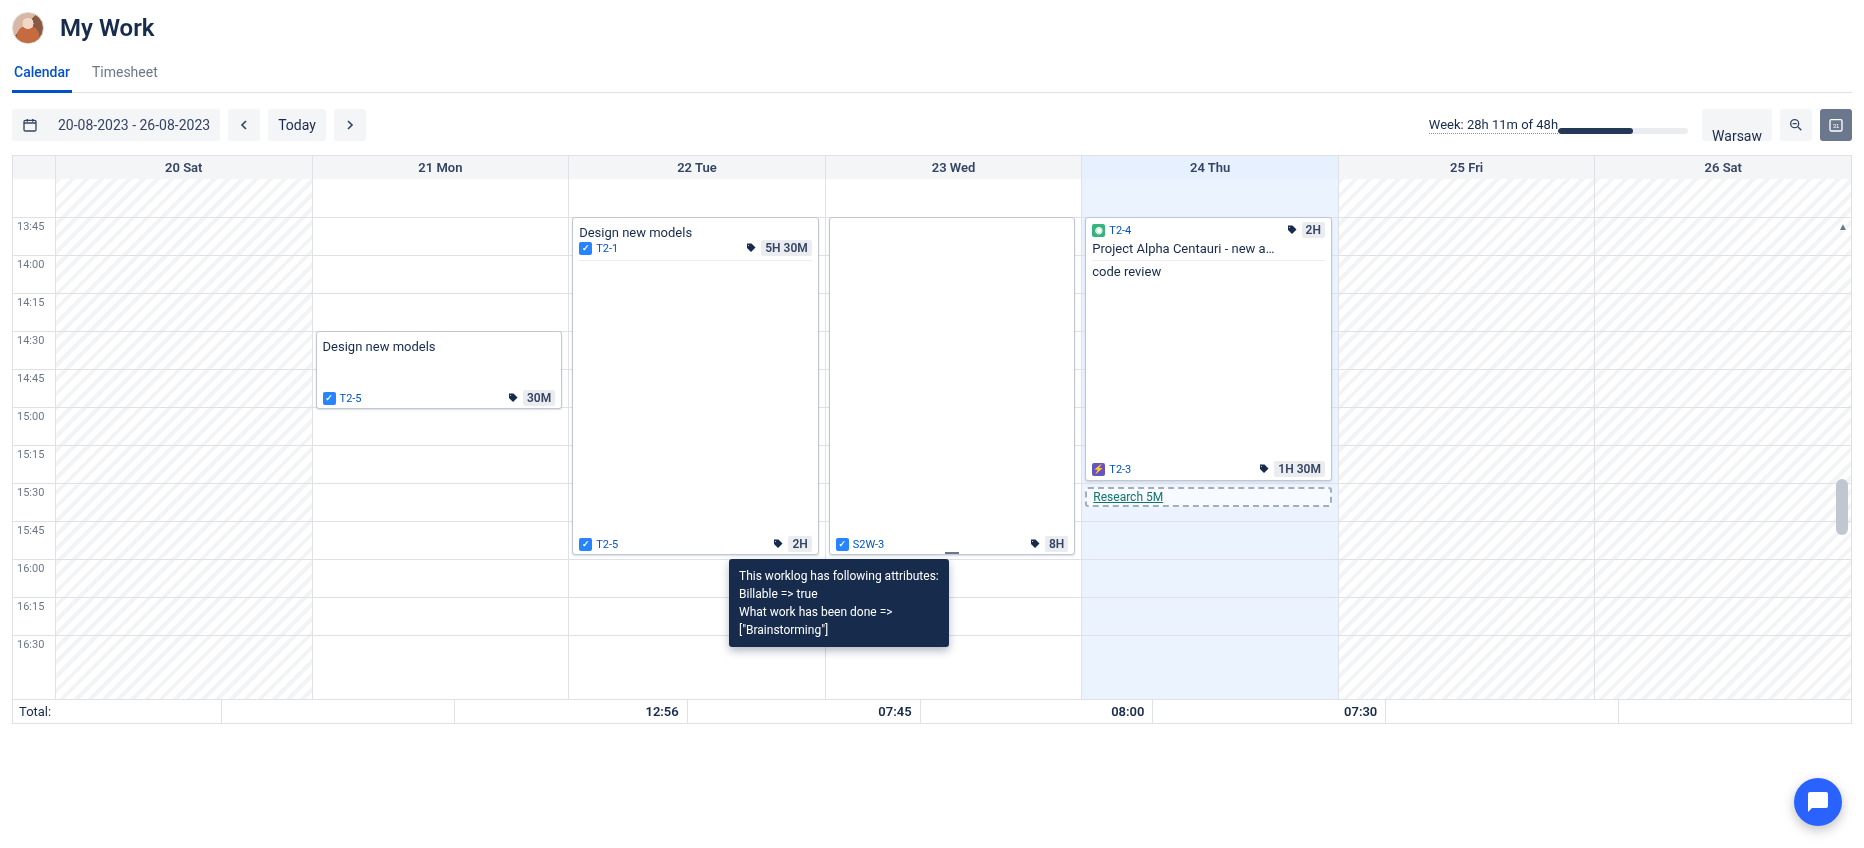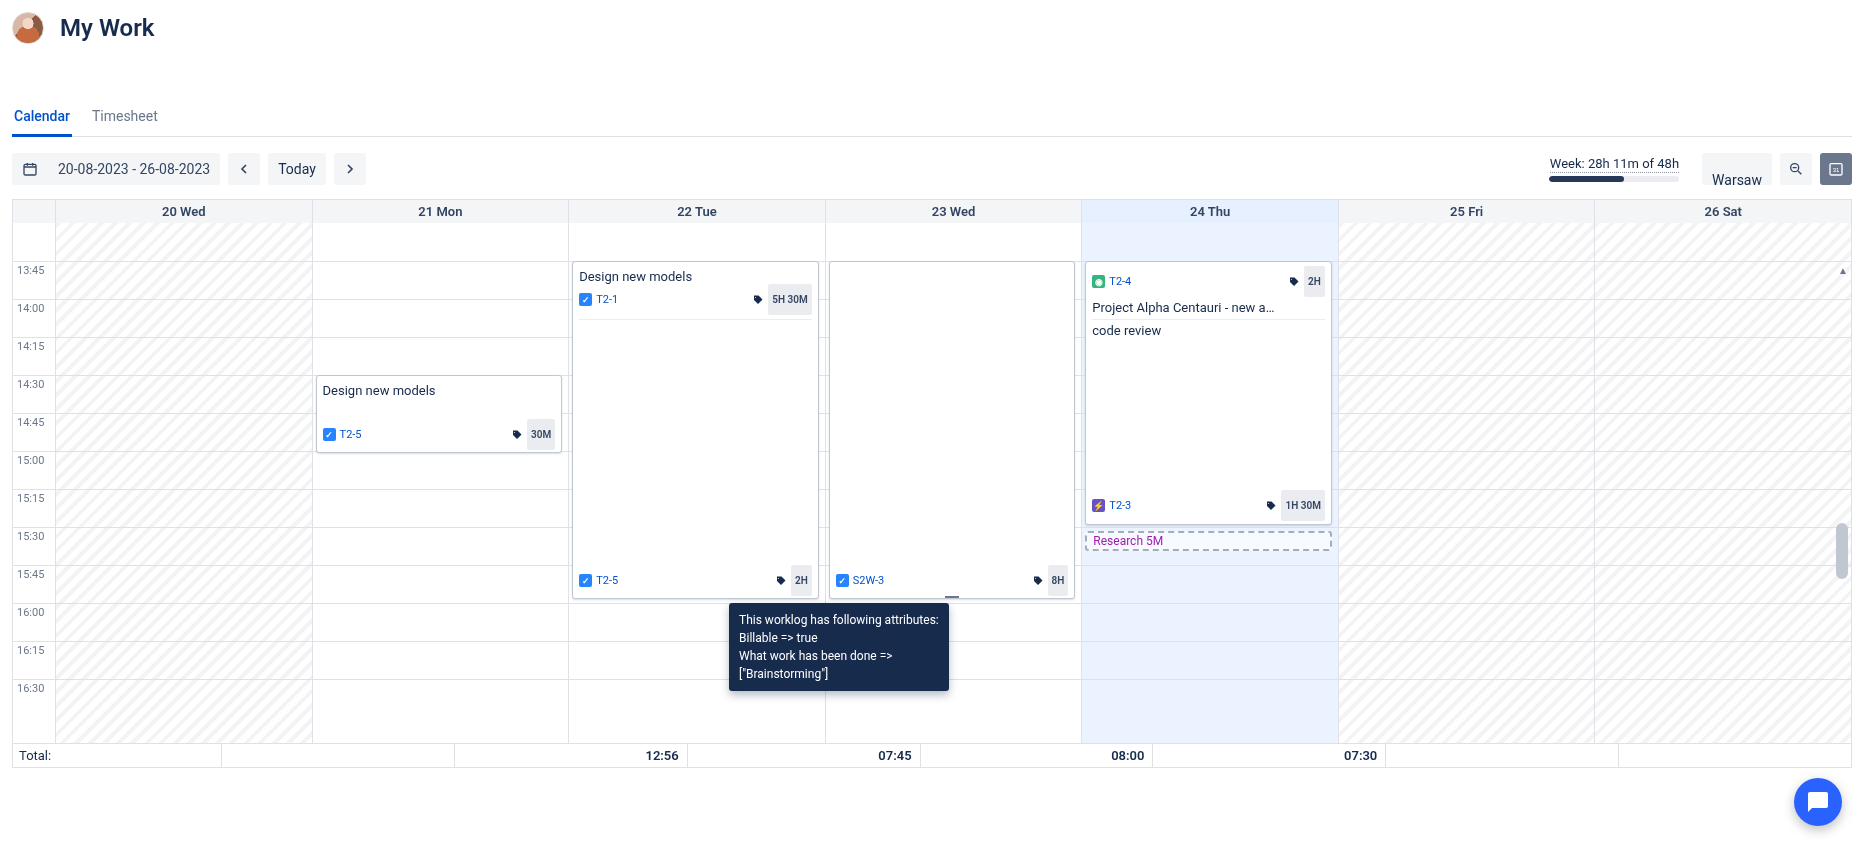--- a/index.html
+++ b/index.html
@@ -31,7 +31,7 @@
   .avatar::after{content:"";position:absolute;inset:0;background:radial-gradient(circle at 50% 35%,#f3d6c4 0 22%,transparent 23%),radial-gradient(circle at 50% 80%,#c56b3f 0 40%,transparent 41%);}
   h1.title{font-size:24px;font-weight:600;margin:0;}
   .tabs{display:flex;gap:18px;border-bottom:1px solid var(--border);padding:4px 0 0 0;margin-top:4px;}
-  .tab{padding:6px 2px 10px 2px;color:var(--muted);cursor:pointer;font-size:14px;margin-top:44px;}
+  .tab{padding:6px 2px 10px 2px;color:var(--muted);cursor:pointer;font-size:14px;}
   .tab.active{color:var(--blue);border-bottom:3px solid var(--blue);font-weight:500;margin-bottom:-1px;}
   .toolbar{display:flex;align-items:center;gap:8px;margin-top:16px;}
   .btn{background:var(--header-bg);border-radius:3px;display:flex;align-items:center;justify-content:center;color:var(--text);font-size:14px;padding:6px 10px;cursor:pointer;height:32px;}

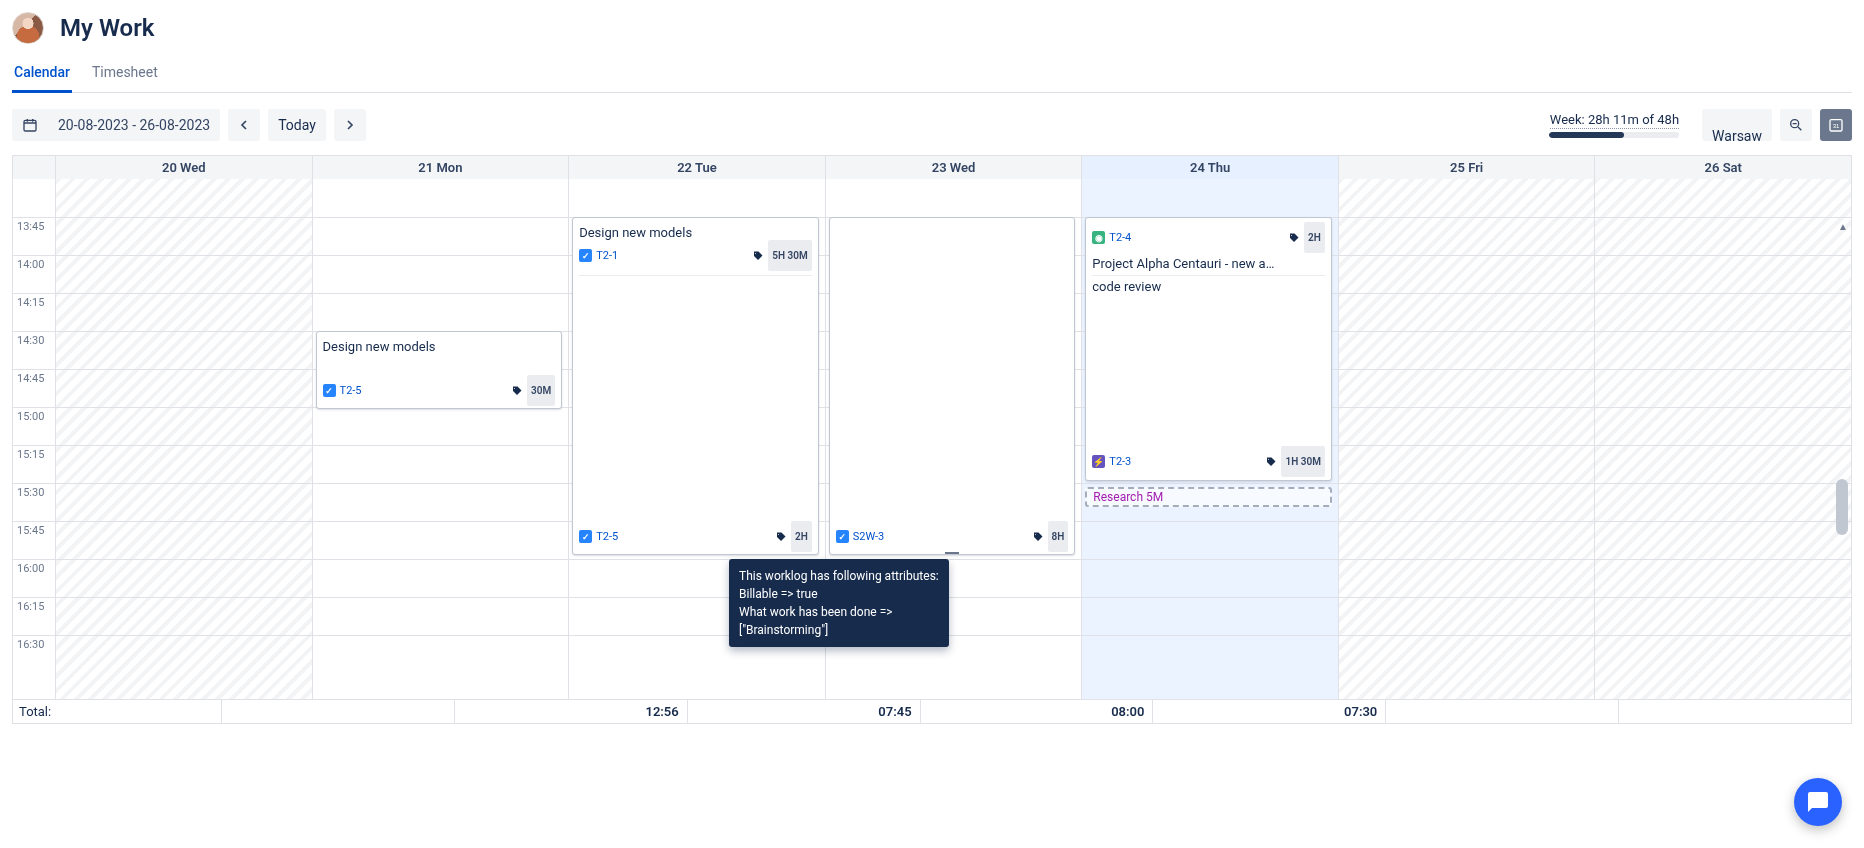--- a/index.html
+++ b/index.html
@@ -38,7 +38,7 @@
   .btn svg{display:block;}
   .range-btn{gap:20px;font-weight:400;color:#344563;}
   .toolbar .spacer{flex:1;}
-  .week-summary{display:flex;flex-direction:column;align-items:flex-end;margin-right:15px;}
+  .week-summary{display:flex;flex-direction:row;align-items:flex-end;margin-right:6px;}
   .week-summary .lbl{font-size:13px;color:var(--text);border-bottom:1px dotted #8993A4;padding-bottom:1px;}
   .progress{width:130px;height:6px;background:#EBECF0;border-radius:3px;margin-top:3px;overflow:hidden;}
   .progress .fill{height:100%;background:#253858;border-radius:3px;}

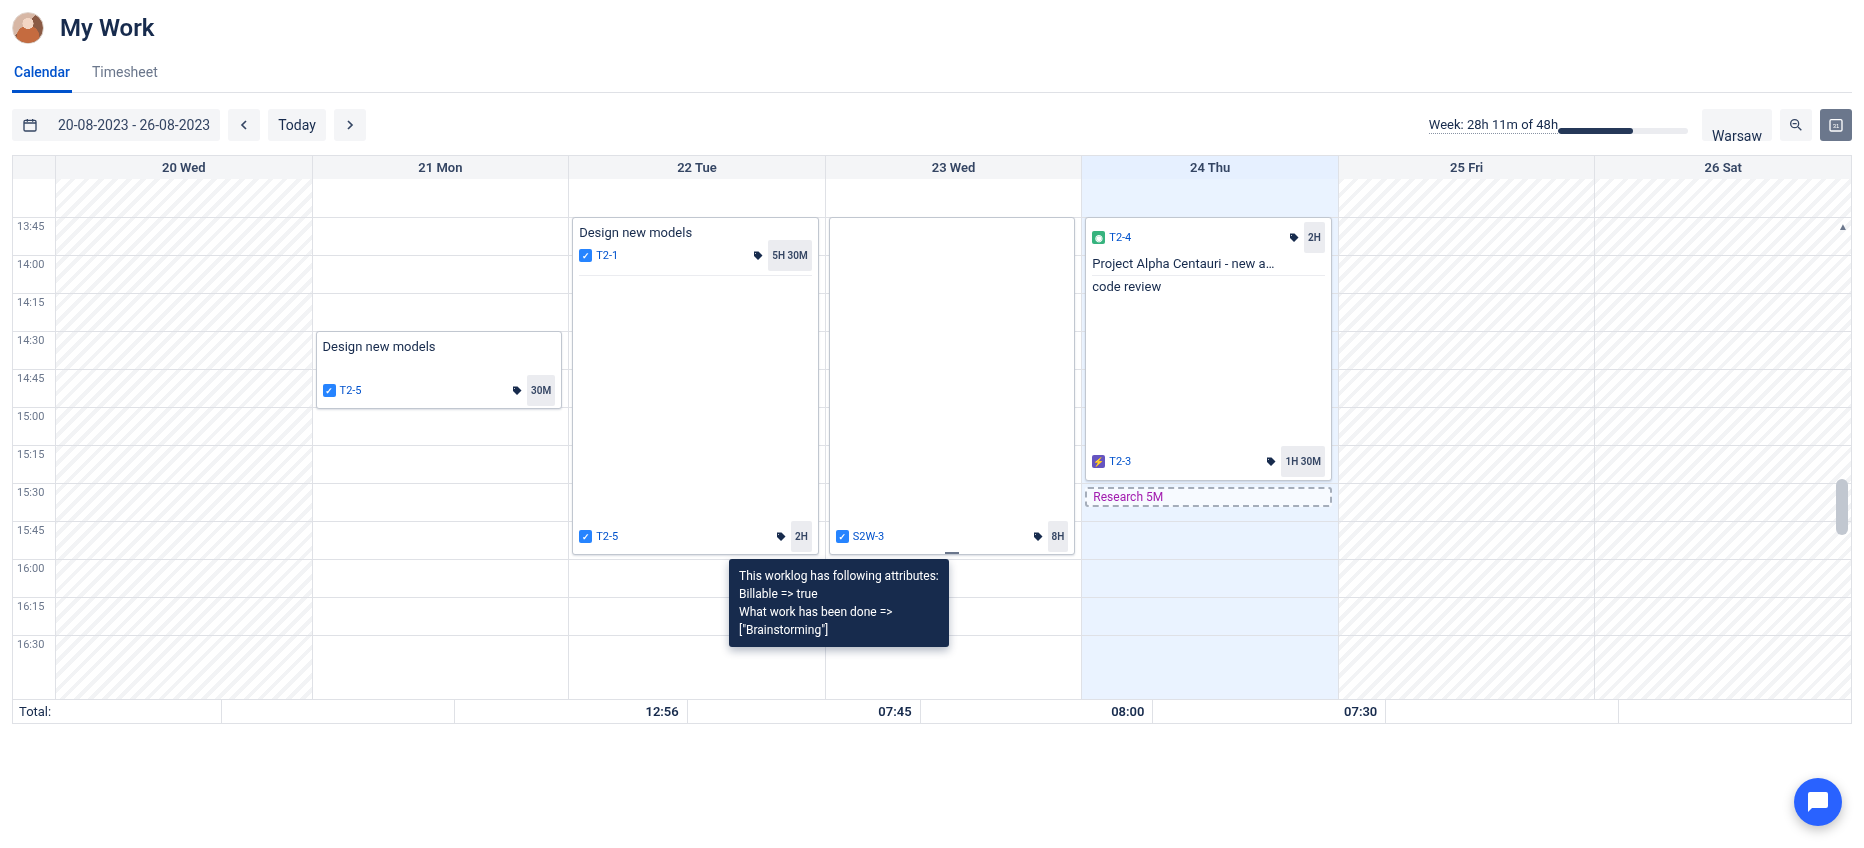--- a/index.html
+++ b/index.html
@@ -167,7 +167,7 @@
   <div class="cal-wrap">
     <div class="day-header">
       <div class="time-col-h"></div>
-      <div class="day-h">20 Wed</div>
+      <div class="day-h">20 Sat</div>
       <div class="day-h">21 Mon</div>
       <div class="day-h">22 Tue</div>
       <div class="day-h">23 Wed</div>

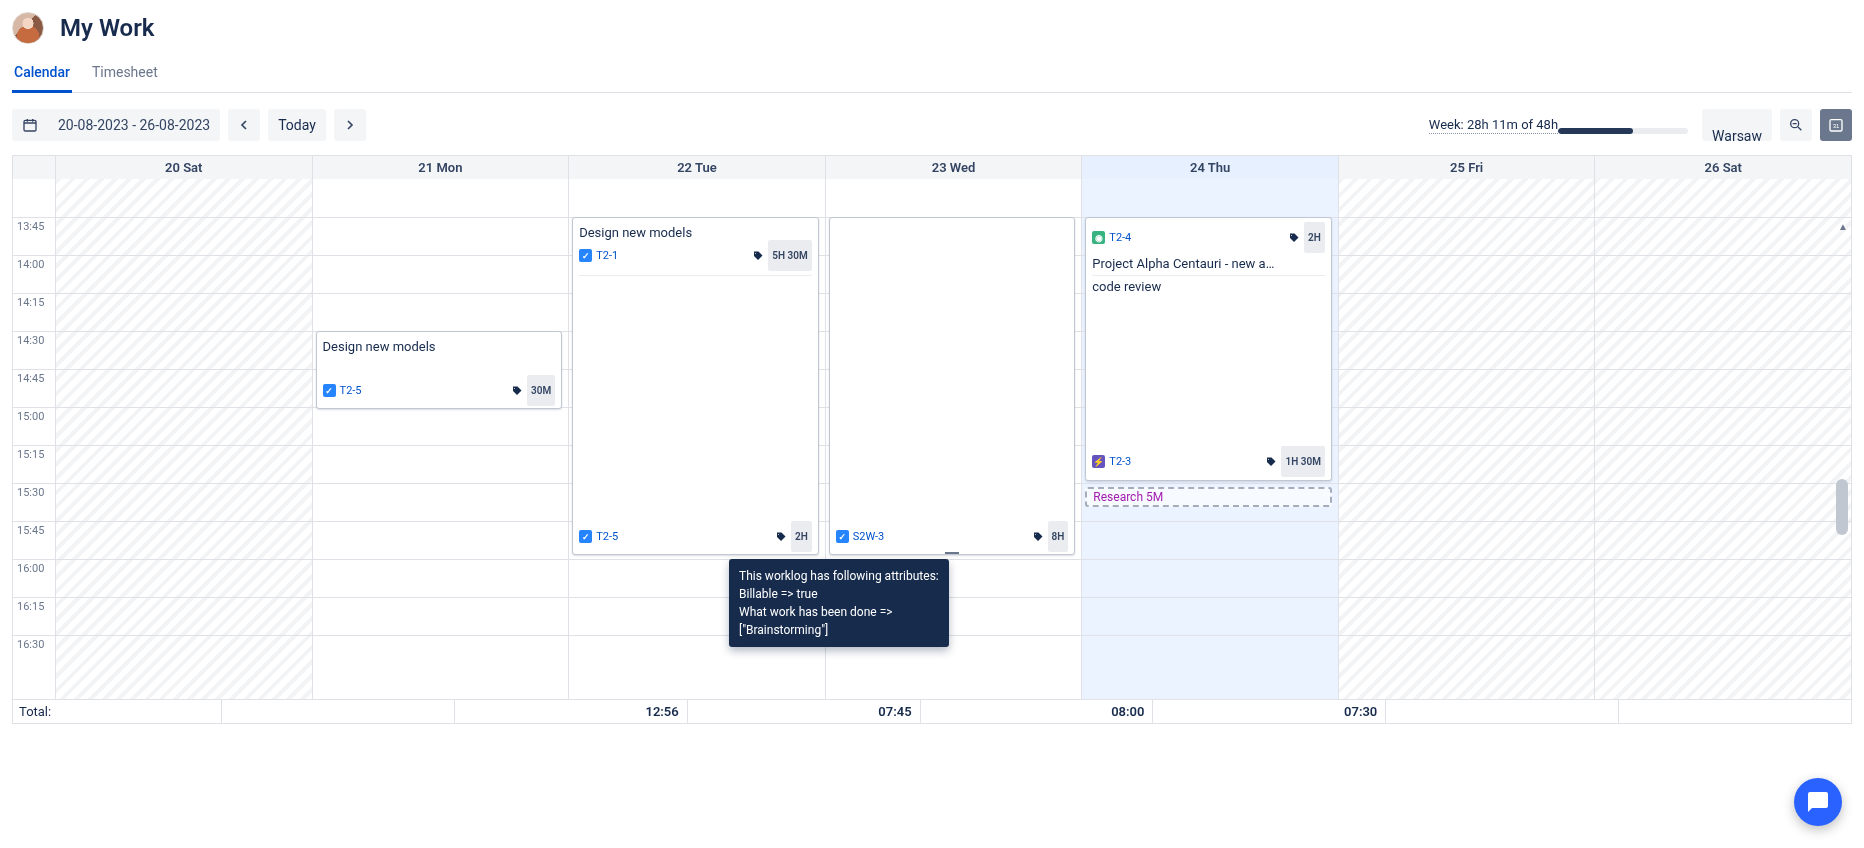--- a/index.html
+++ b/index.html
@@ -71,7 +71,7 @@
   .evt .issue-icon.story{background:#36B37E;}
   .evt .issue-icon.epic{background:#6554C0;}
   .dur-wrap{display:flex;align-items:center;gap:4px;}
-  .dur{background:#EBECF0;border-radius:2px;padding:10px 4px;font-size:10px;color:#344563;font-weight:600;}
+  .dur{background:#EBECF0;border-radius:2px;padding:1px 4px;font-size:12px;color:#344563;font-weight:600;}
   .tag-icon{width:12px;height:12px;}
   .evt .title{font-size:13px;color:var(--text);margin-top:3px;white-space:nowrap;overflow:hidden;text-overflow:ellipsis;}
   .evt .divider{border-top:1px solid #EBECF0;margin-top:4px;}

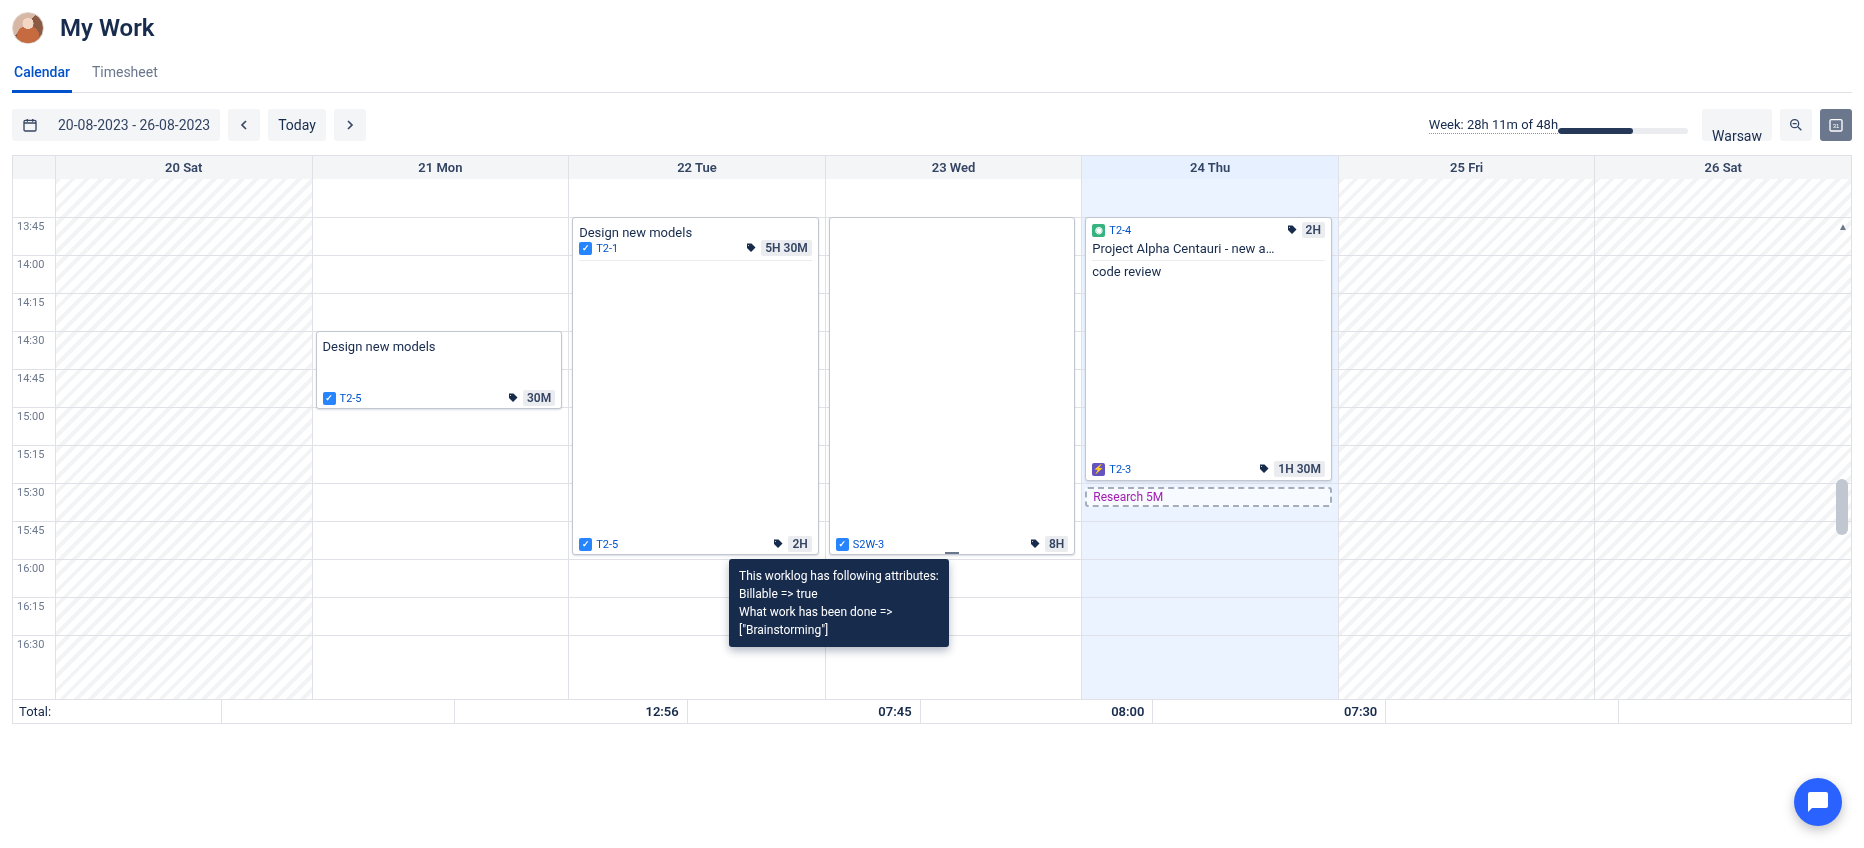--- a/index.html
+++ b/index.html
@@ -80,7 +80,7 @@
   .evt.bottom-row .title{order:-1;}
   .evt .row-bottom{display:flex;align-items:center;justify-content:space-between;margin-top:auto;font-size:11px;}
 
-  .ghost{position:absolute;left:3px;right:6px;border:2px dashed #A5ADBA;border-radius:3px;padding:1px 6px;background:rgba(255,255,255,.6);color:#a21caf;font-size:12px;cursor:pointer;}
+  .ghost{position:absolute;left:3px;right:6px;border:2px dashed #A5ADBA;border-radius:3px;padding:1px 6px;background:rgba(255,255,255,.6);color:#0f766e;font-size:12px;cursor:pointer;text-decoration:underline;}
   .drag-handle{position:absolute;left:50%;bottom:-2px;transform:translateX(-50%);width:14px;height:2px;border-top:2px solid #6B778C;border-bottom:2px solid #6B778C;}
 
   

